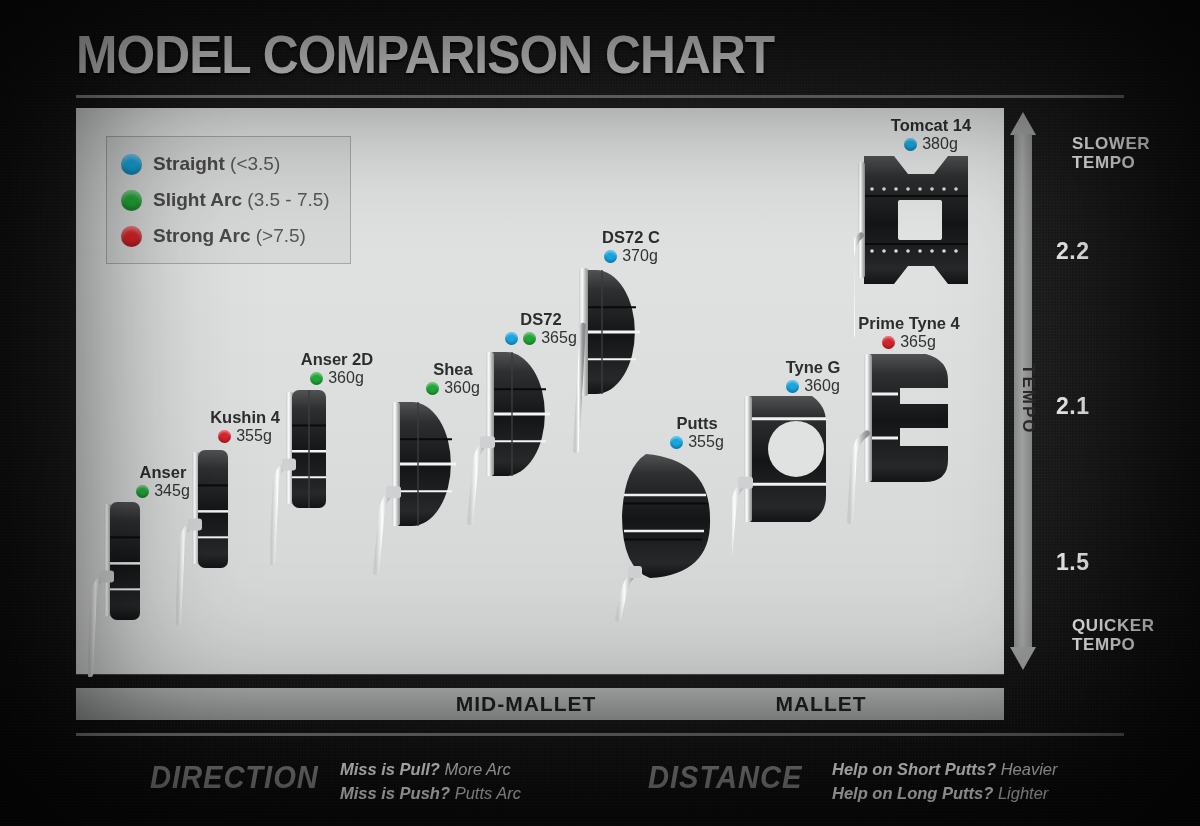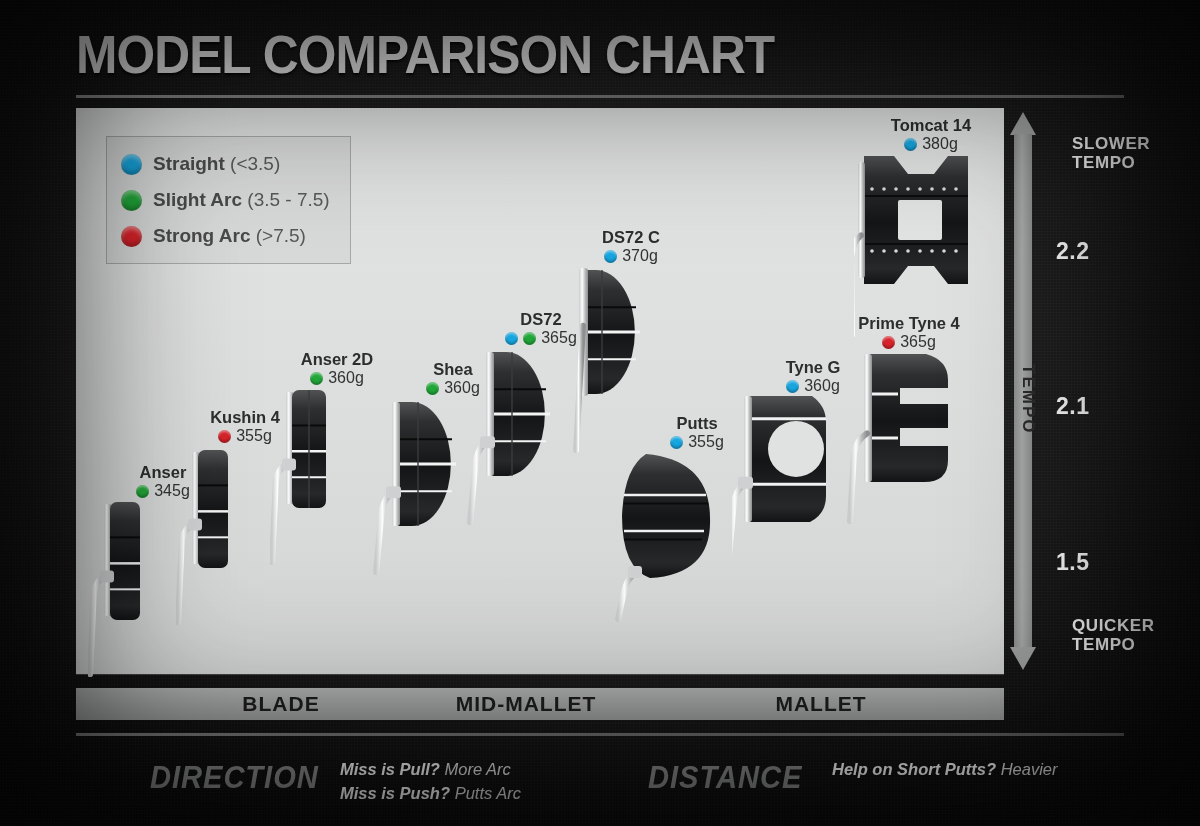--- a/index.html
+++ b/index.html
@@ -525,7 +525,6 @@
   </div>
 
   <div id="catbar">
-    <div class="cat" style="left:60px;width:290px">BLADE</div>
     <div class="cat" style="left:300px;width:300px">MID-MALLET</div>
     <div class="cat" style="left:610px;width:270px">MALLET</div>
   </div>

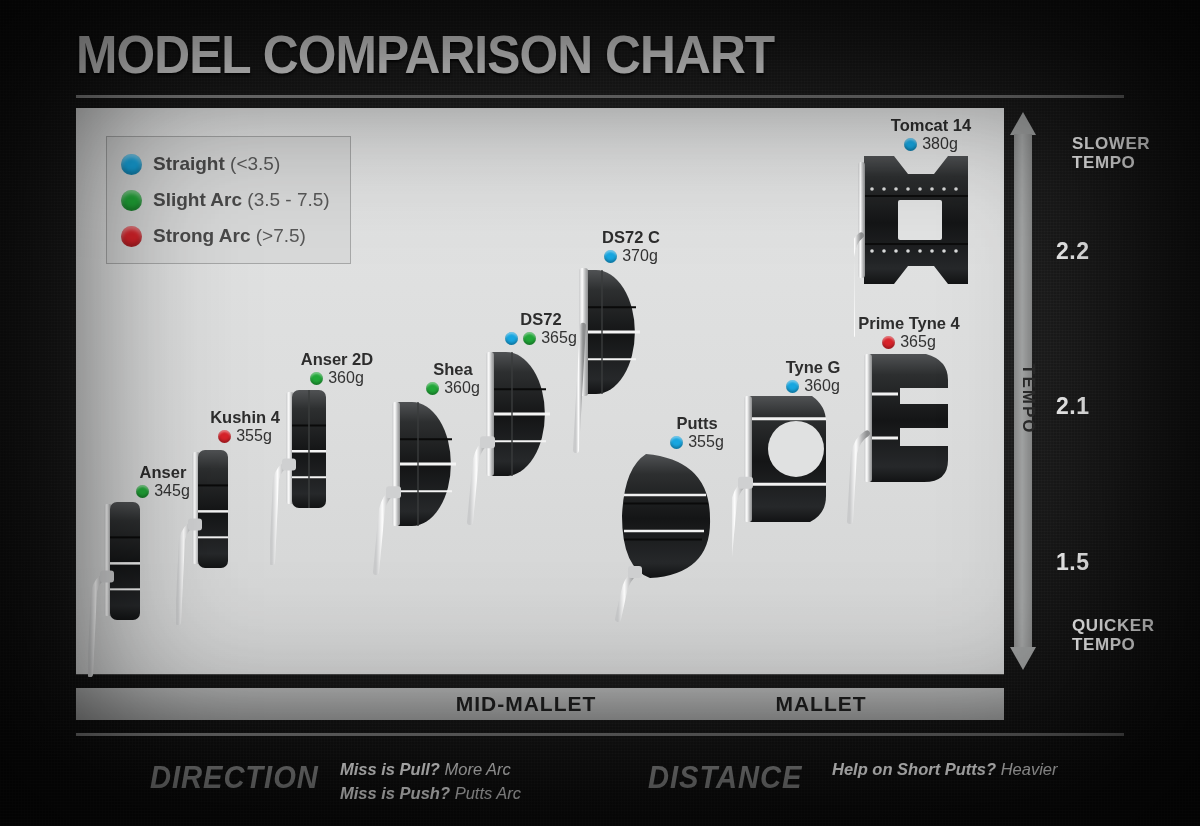--- a/index.html
+++ b/index.html
@@ -538,6 +538,7 @@
   <div class="foot-head" style="left:648px;top:760px">DISTANCE</div>
   <div class="foot-lines" style="left:832px;top:757px">
     <div><b>Help on Short Putts?</b> <i>Heavier</i></div>
+    <div><b>Help on Long Putts?</b> <i>Lighter</i></div>
   </div>
 
   <div class="vig"></div>

